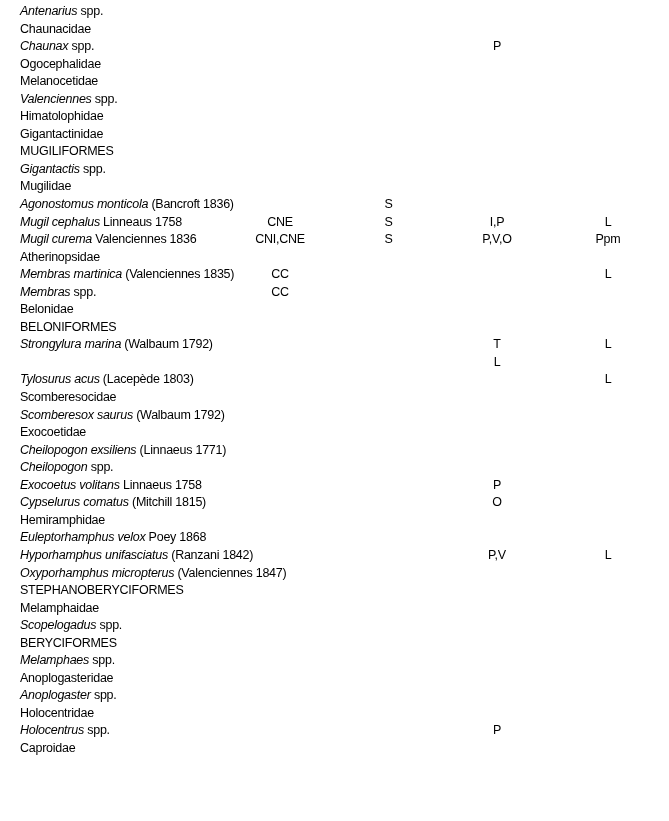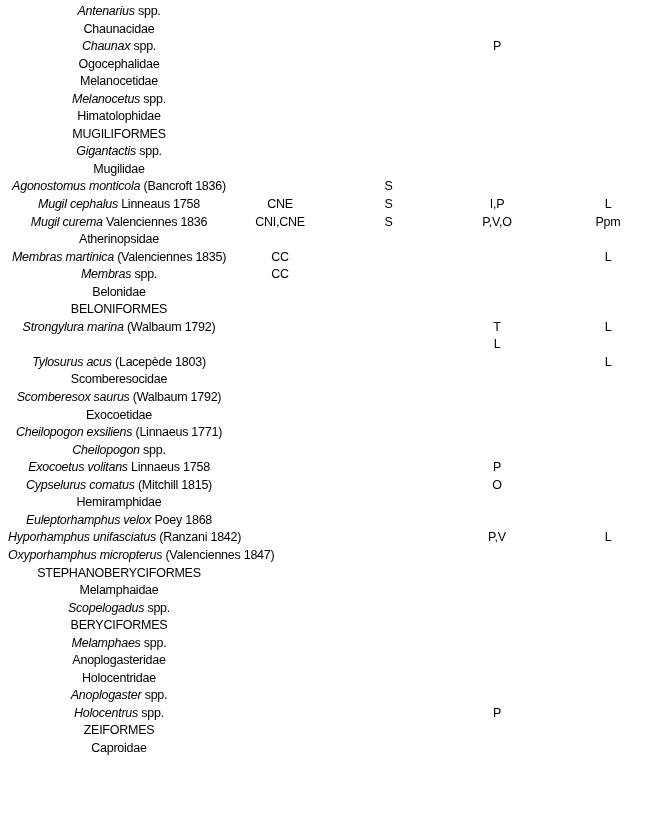--- a/index.html
+++ b/index.html
@@ -31,9 +31,8 @@
     color: #000000;
   }
   .name-cell {
-    padding-left: 8px;
+    padding-left: 20px;
     overflow: visible;
-    text-align: center;
   }
   .code-cell {
     text-align: center;

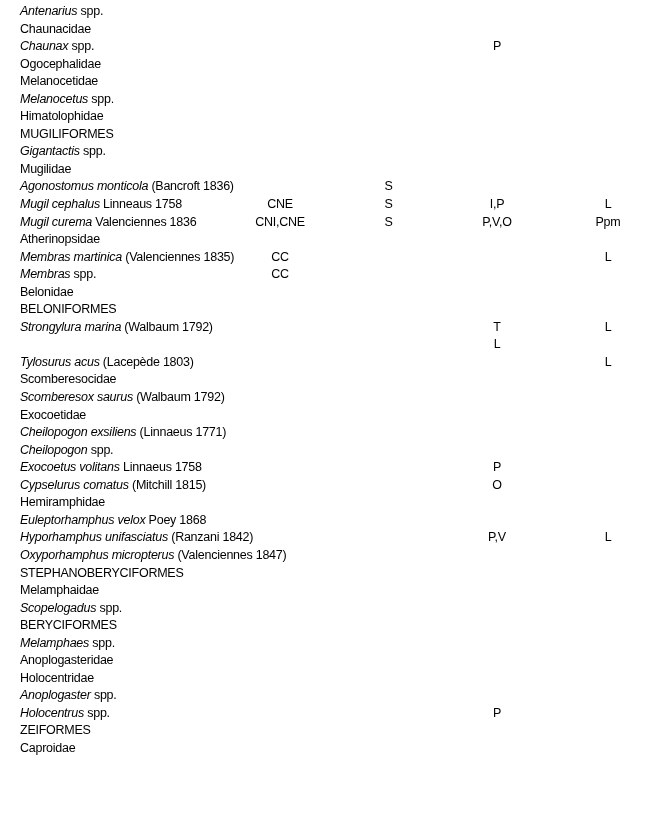--- a/index.html
+++ b/index.html
@@ -86,7 +86,7 @@
   </div>
 
   <div class="row">
-    <div class="cell name-cell"><span class="sci">Melanocetus</span><span> spp.</span></div>
+    <div class="cell name-cell"><span class="sci">Valenciennes</span><span> spp.</span></div>
     <div class="cell code-cell"></div>
     <div class="cell code-cell"></div>
     <div class="cell code-cell"></div>

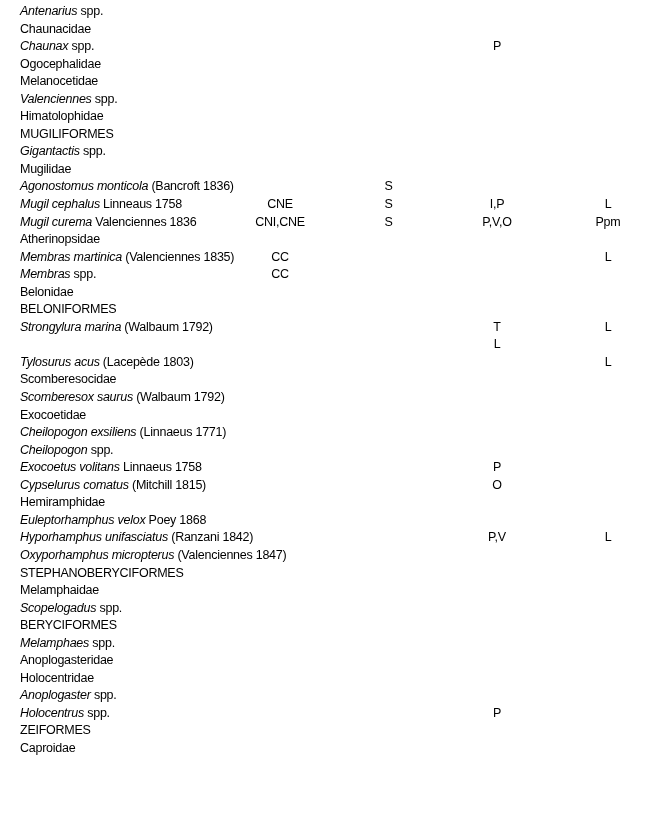--- a/index.html
+++ b/index.html
@@ -102,6 +102,13 @@
   </div>
 
 
+  <div class="row">
+    <div class="cell name-cell"><span class="sci"></span><span>Gigantactinidae</span></div>
+    <div class="cell code-cell"></div>
+    <div class="cell code-cell"></div>
+    <div class="cell code-cell"></div>
+    <div class="cell code-cell"></div>
+  </div>
 
   <div class="row">
     <div class="cell name-cell"><span class="sci"></span><span>MUGILIFORMES</span></div>

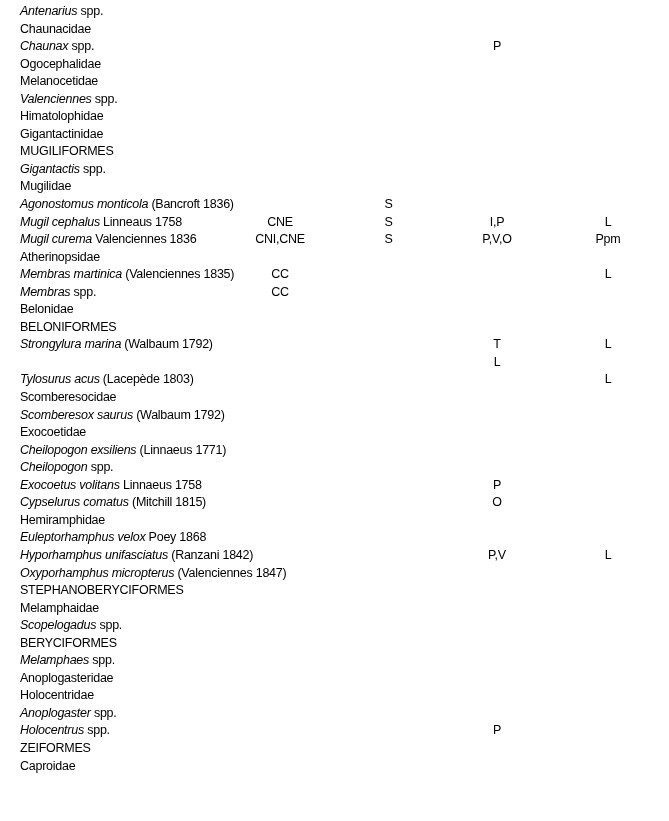--- a/index.html
+++ b/index.html
@@ -359,6 +359,14 @@
   </div>
 
   <div class="row">
+    <div class="cell name-cell"><span class="sci">Anoplogaster</span><span> spp.</span></div>
+    <div class="cell code-cell"></div>
+    <div class="cell code-cell"></div>
+    <div class="cell code-cell"></div>
+    <div class="cell code-cell"></div>
+  </div>
+
+  <div class="row">
     <div class="cell name-cell"><span class="sci"></span><span>Holocentridae</span></div>
     <div class="cell code-cell"></div>
     <div class="cell code-cell"></div>
@@ -367,14 +375,6 @@
   </div>
 
   <div class="row">
-    <div class="cell name-cell"><span class="sci">Anoplogaster</span><span> spp.</span></div>
-    <div class="cell code-cell"></div>
-    <div class="cell code-cell"></div>
-    <div class="cell code-cell"></div>
-    <div class="cell code-cell"></div>
-  </div>
-
-  <div class="row">
     <div class="cell name-cell"><span class="sci">Holocentrus</span><span> spp.</span></div>
     <div class="cell code-cell"></div>
     <div class="cell code-cell"></div>

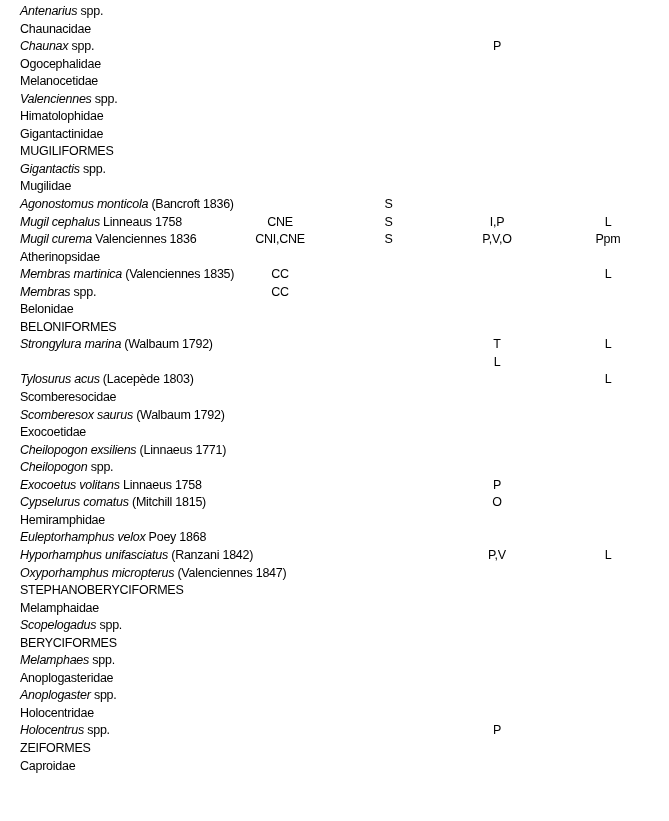--- a/index.html
+++ b/index.html
@@ -382,13 +382,6 @@
     <div class="cell code-cell"></div>
   </div>
 
-  <div class="row">
-    <div class="cell name-cell"><span class="sci"></span><span>ZEIFORMES</span></div>
-    <div class="cell code-cell"></div>
-    <div class="cell code-cell"></div>
-    <div class="cell code-cell"></div>
-    <div class="cell code-cell"></div>
-  </div>
 
   <div class="row">
     <div class="cell name-cell"><span class="sci"></span><span>Caproidae</span></div>

